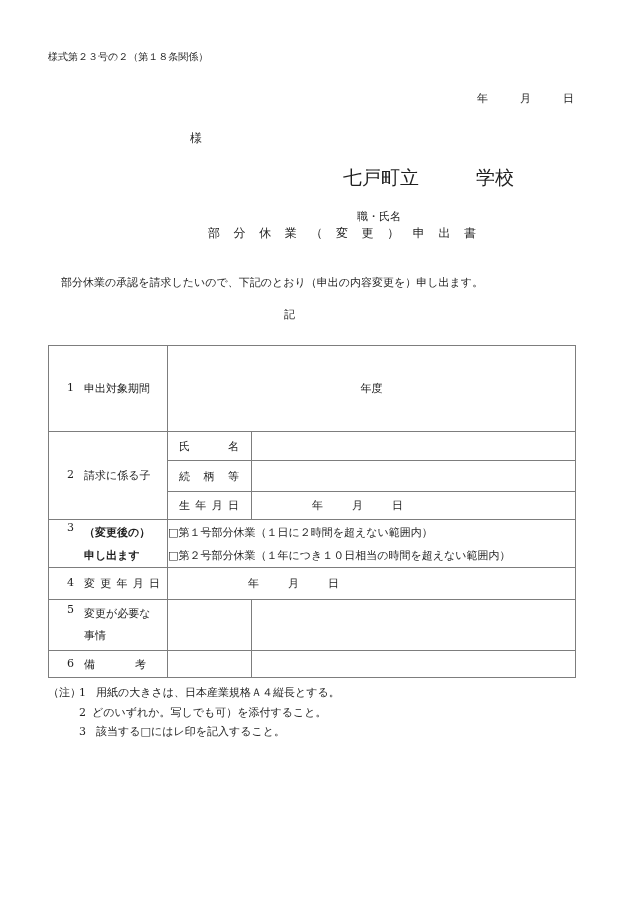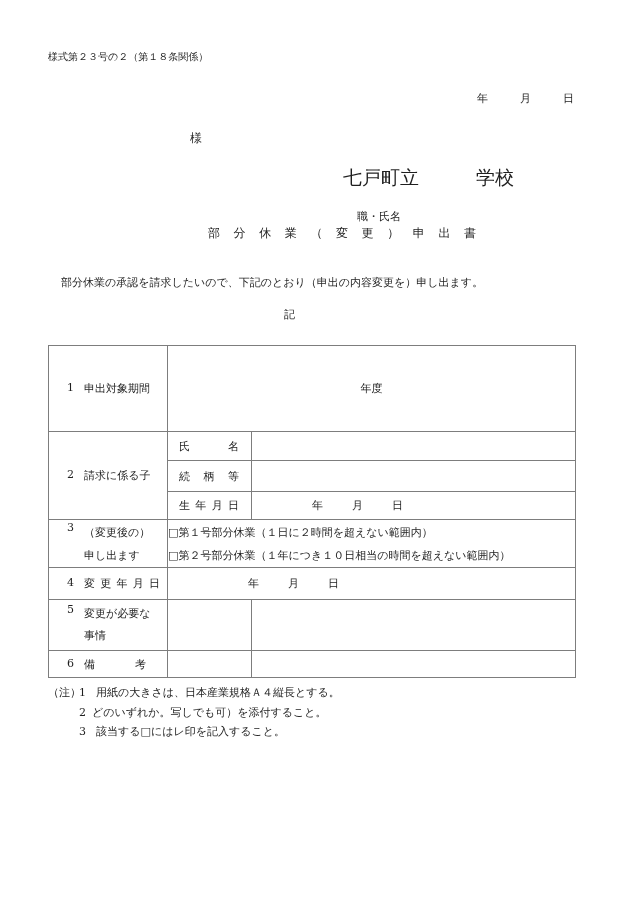--- a/index.html
+++ b/index.html
@@ -31,7 +31,7 @@
   .albl{display:flex;padding-left:18px;align-items:flex-start;}
   .no{width:17px;flex:none;display:inline-block;}
   .altxt{flex:1;}
-  .lh23{line-height:23px;}
+  .lh23{line-height:23px;font-weight:bold;}
   .lh22{line-height:22px;}
   .spread{display:flex;justify-content:space-between;}
   .w76{width:76px;}

